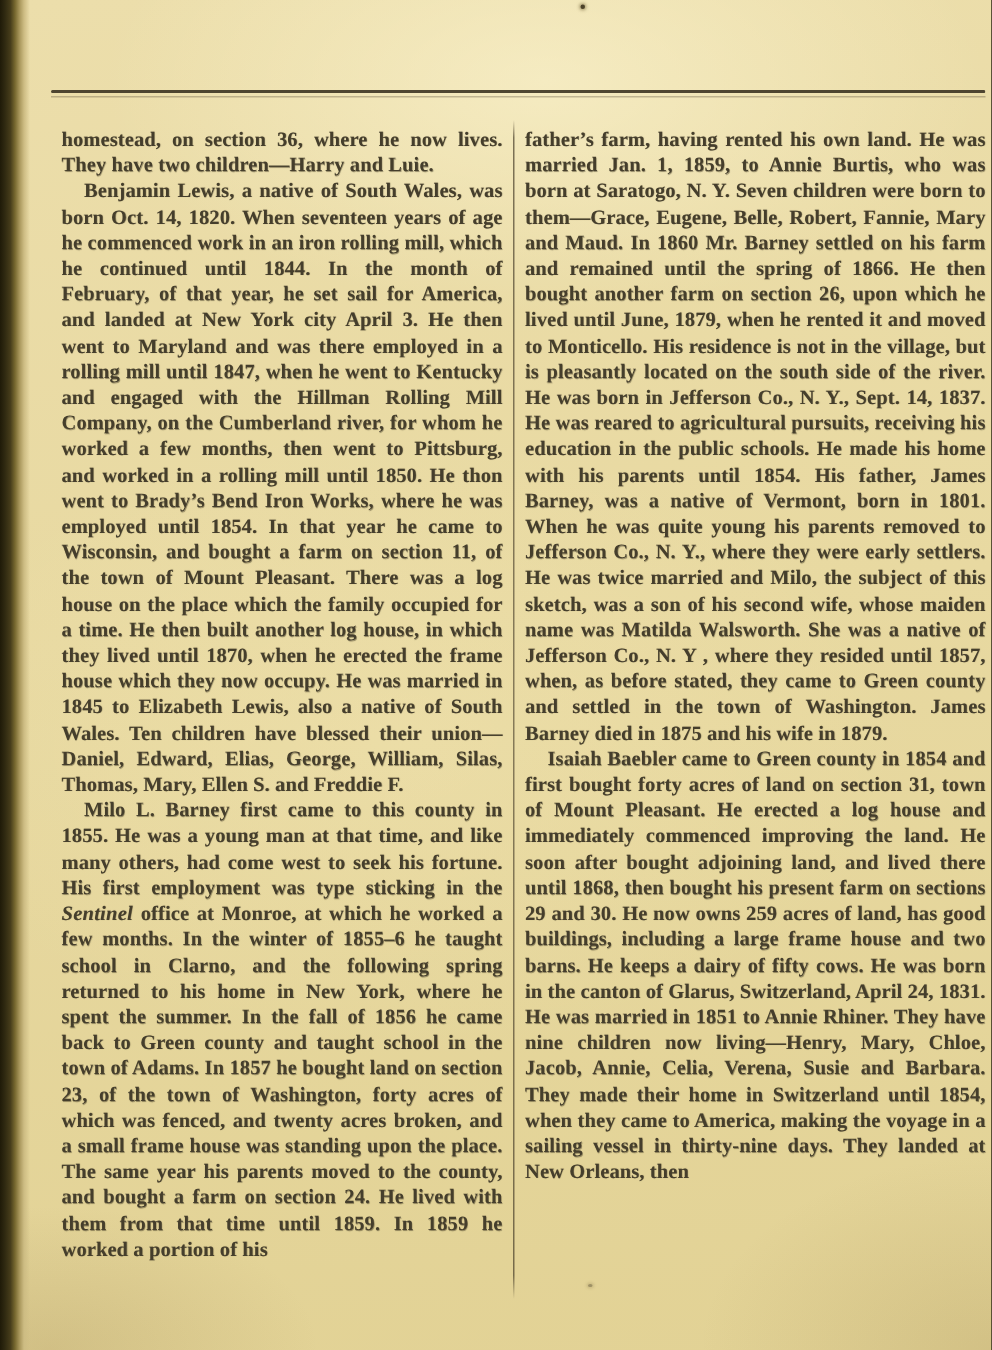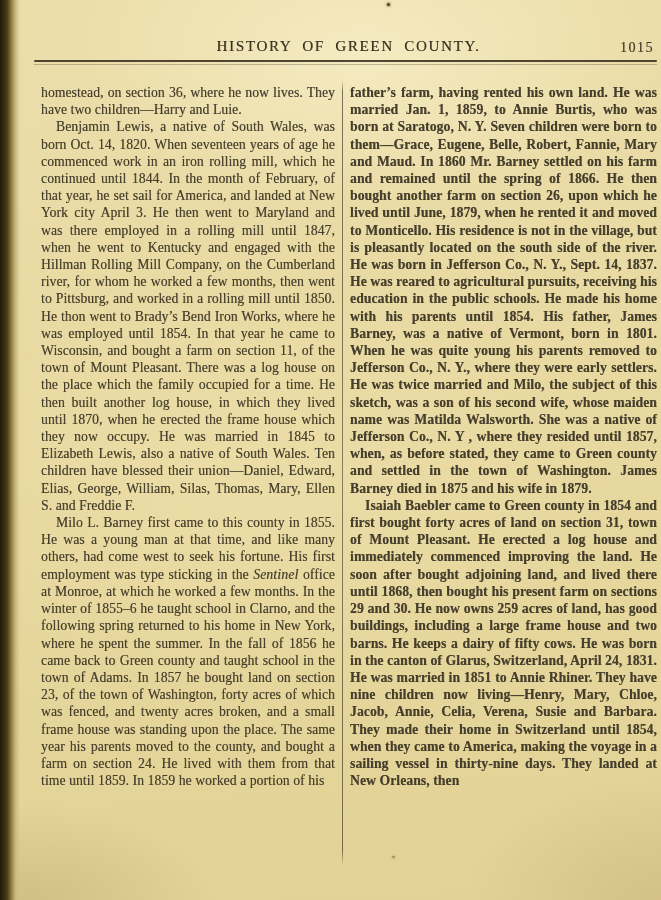--- a/index.html
+++ b/index.html
@@ -118,10 +118,6 @@
   <div class="ink-speck speck-1"></div>
   <div class="ink-speck speck-2"></div>
 
-  <div class="page-header">
-    <div class="running-title">HISTORY OF GREEN COUNTY.</div>
-    <div class="page-number">1015</div>
-  </div>
 
   <div class="header-rule">
     <div class="rule-heavy"></div>

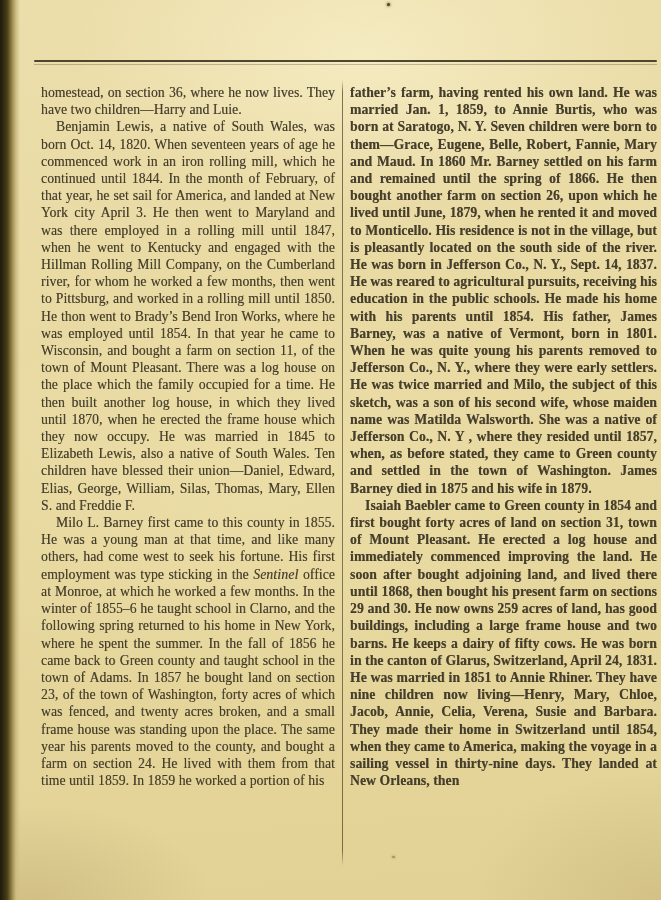--- a/index.html
+++ b/index.html
@@ -95,7 +95,7 @@
     color: #453e2c;
     text-shadow: 0.35px 0.35px 0.45px rgba(66,57,36,0.5);
   }
-  .col-left  { width: 294px; }
+  .col-left  { width: 294px; font-weight: bold; }
   .col-right { width: 307px; font-weight: bold; }
   .column-divider {
     width: 1px;

